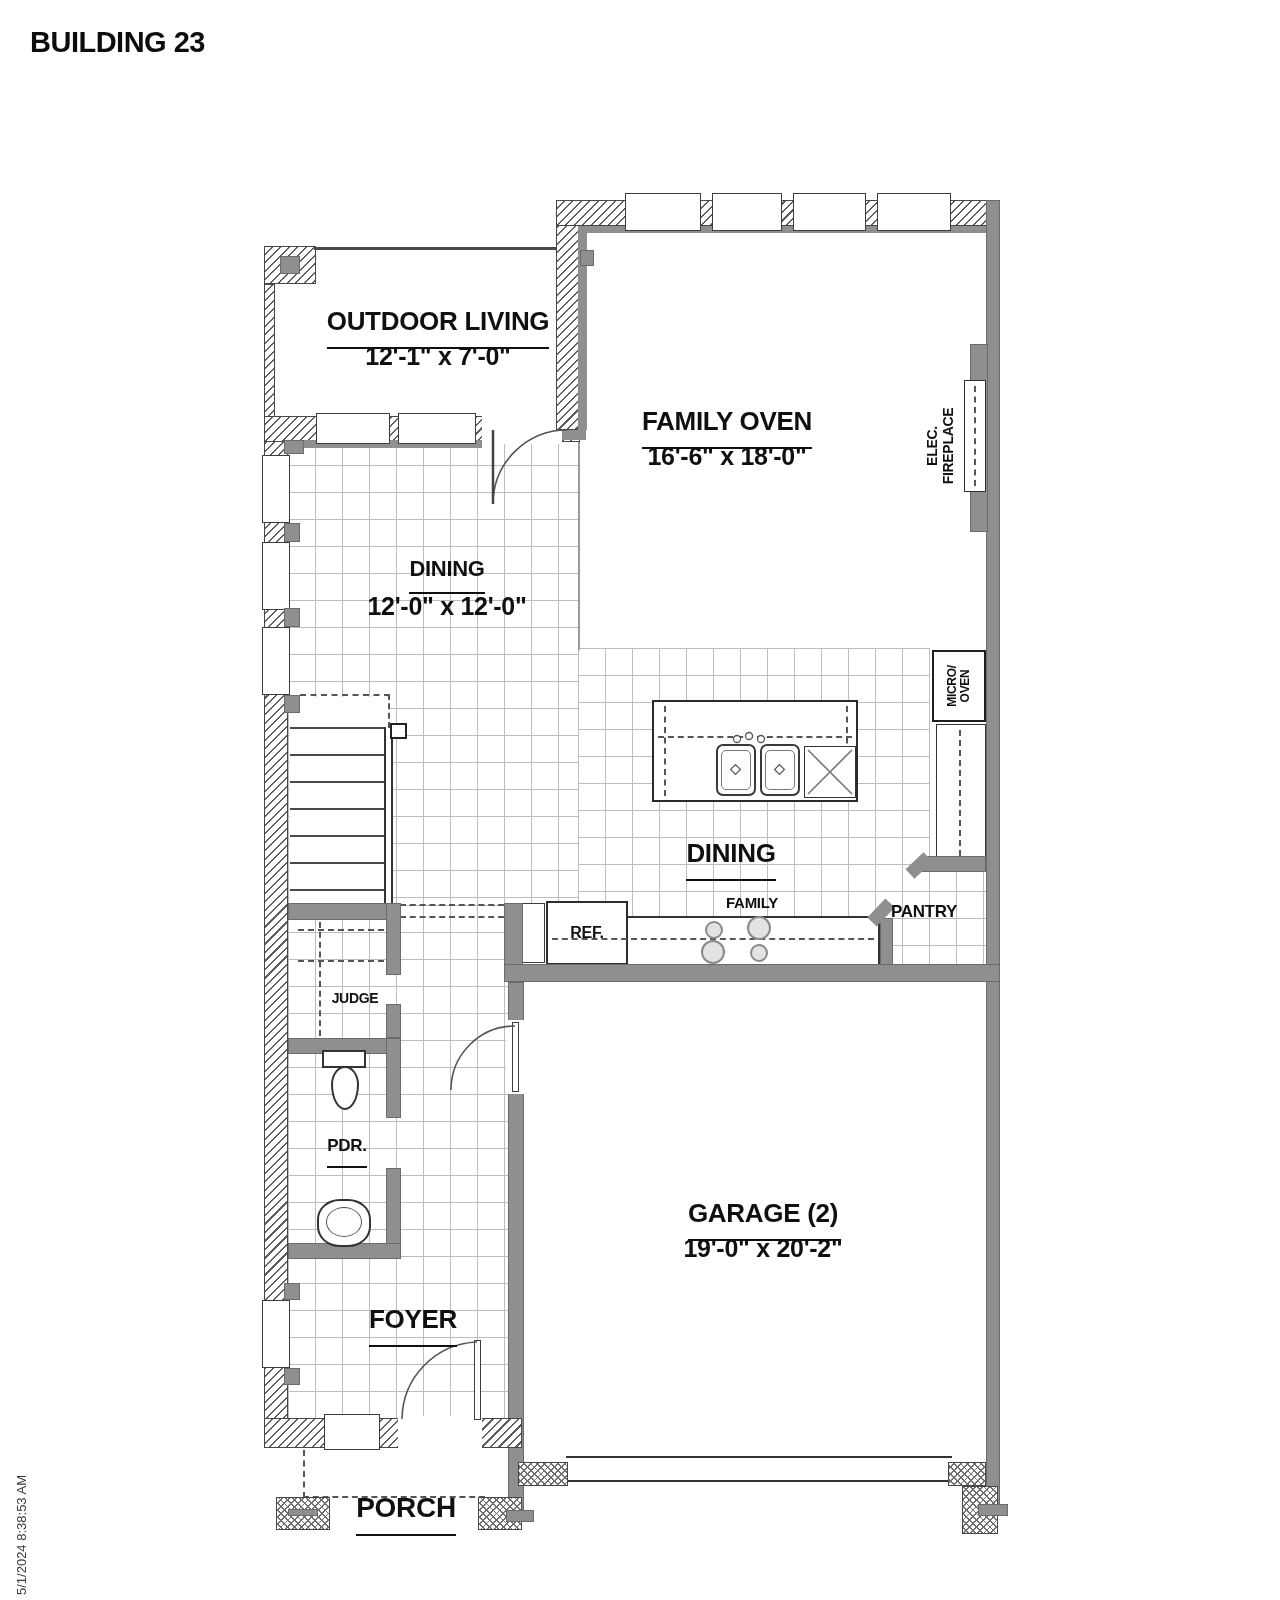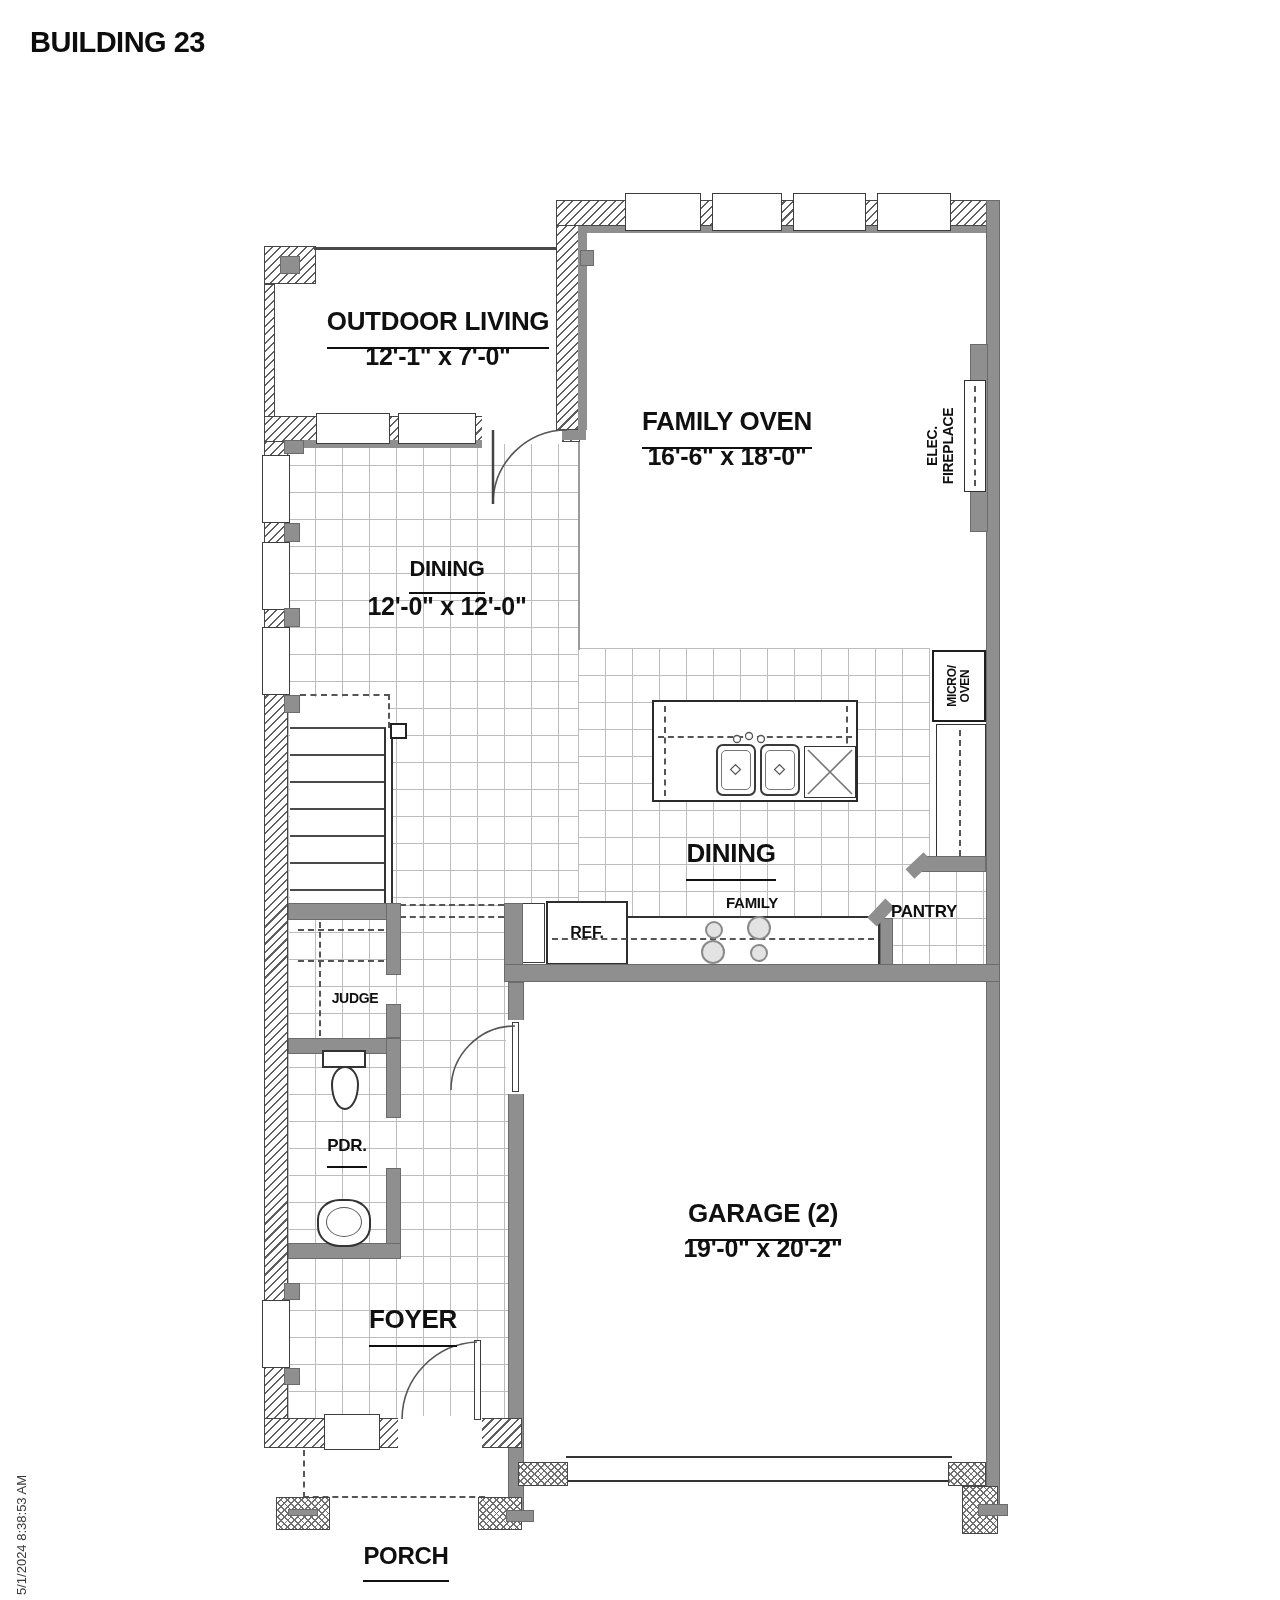--- a/index.html
+++ b/index.html
@@ -202,7 +202,7 @@
   <div class="abs lbl" style="left:663px;top:1234px;width:200px;font-size:25px;">19'-0" x 20'-2"</div>
 
   <div class="abs lbl" style="left:353px;top:1304px;width:120px;font-size:26px;"><span class="u">FOYER</span></div>
-  <div class="abs lbl" style="left:346px;top:1542px;width:120px;font-size:24px;"><span class="u">PORCH</span></div>
+  <div class="abs lbl" style="left:346px;top:1492px;width:120px;font-size:28px;"><span class="u">PORCH</span></div>
   <div class="abs lbl" style="left:317px;top:1136px;width:60px;font-size:17px;"><span class="u">PDR.</span></div>
   <div class="abs lbl" style="left:312px;top:990px;width:86px;font-size:14px;">JUDGE</div>
   <div class="abs lbl" style="left:888px;top:902px;width:72px;font-size:17px;">PANTRY</div>

